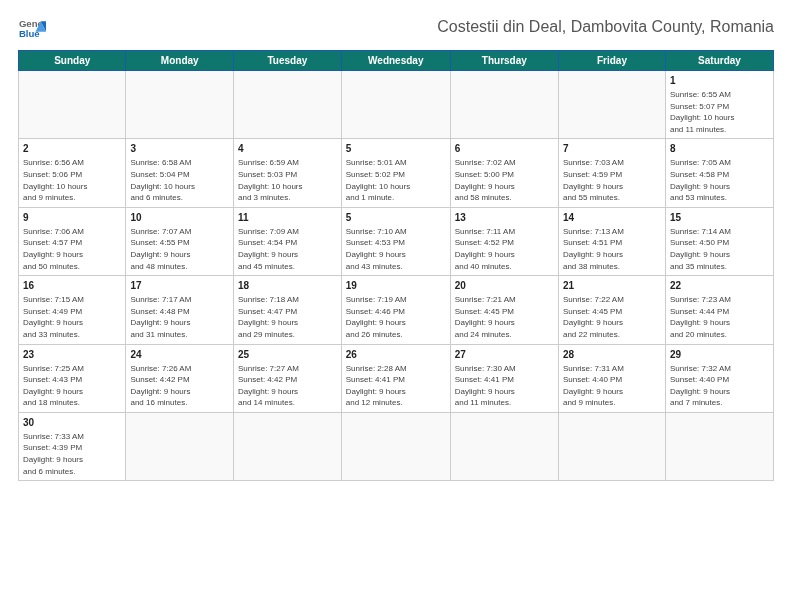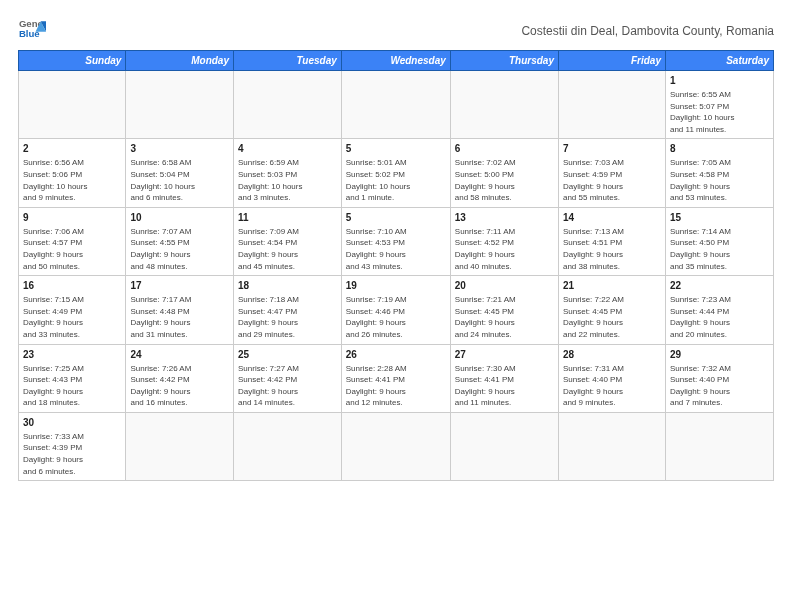--- a/index.html
+++ b/index.html
@@ -41,9 +41,9 @@
       line-height: 1.1;
     }
     .subtitle {
-      font-size: 12px;
+      font-size: 16px;
       color: #555;
-      margin-top: 8px;
+      margin-top: 2px;
       text-align: center;
     }
     .calendar {

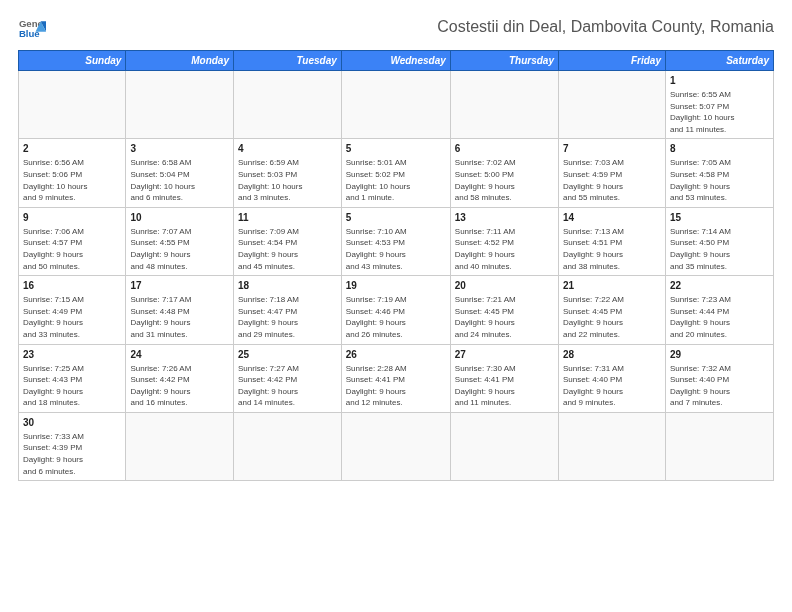--- a/index.html
+++ b/index.html
@@ -53,14 +53,13 @@
       font-size: 8.5px;
     }
     .calendar thead th {
-      background: #3b82f6;
+      background: #0f766e;
       color: #fff;
       font-size: 10px;
       font-weight: bold;
       padding: 4px 4px;
-      text-align: right;
+      text-align: center;
       border: 1px solid #1a5aaa;
-      font-style: italic;
     }
     .calendar tbody td {
       border: 1px solid #ccc;

